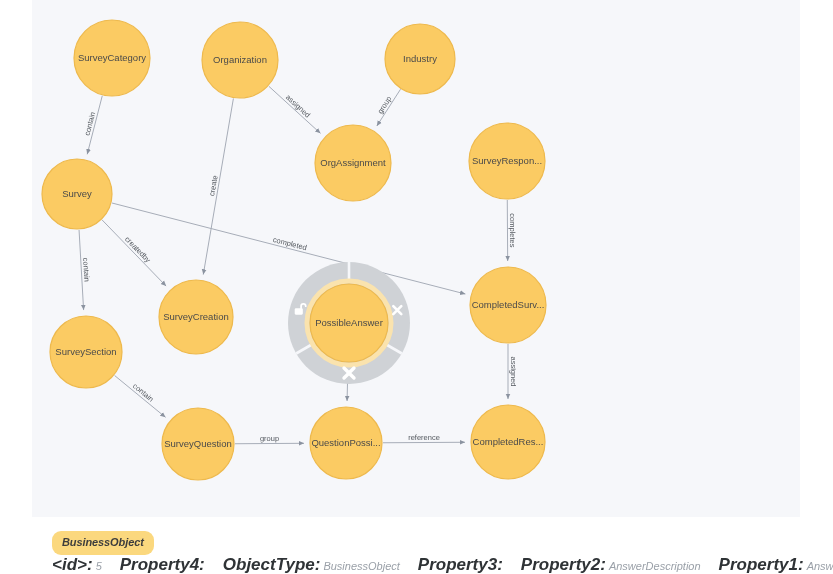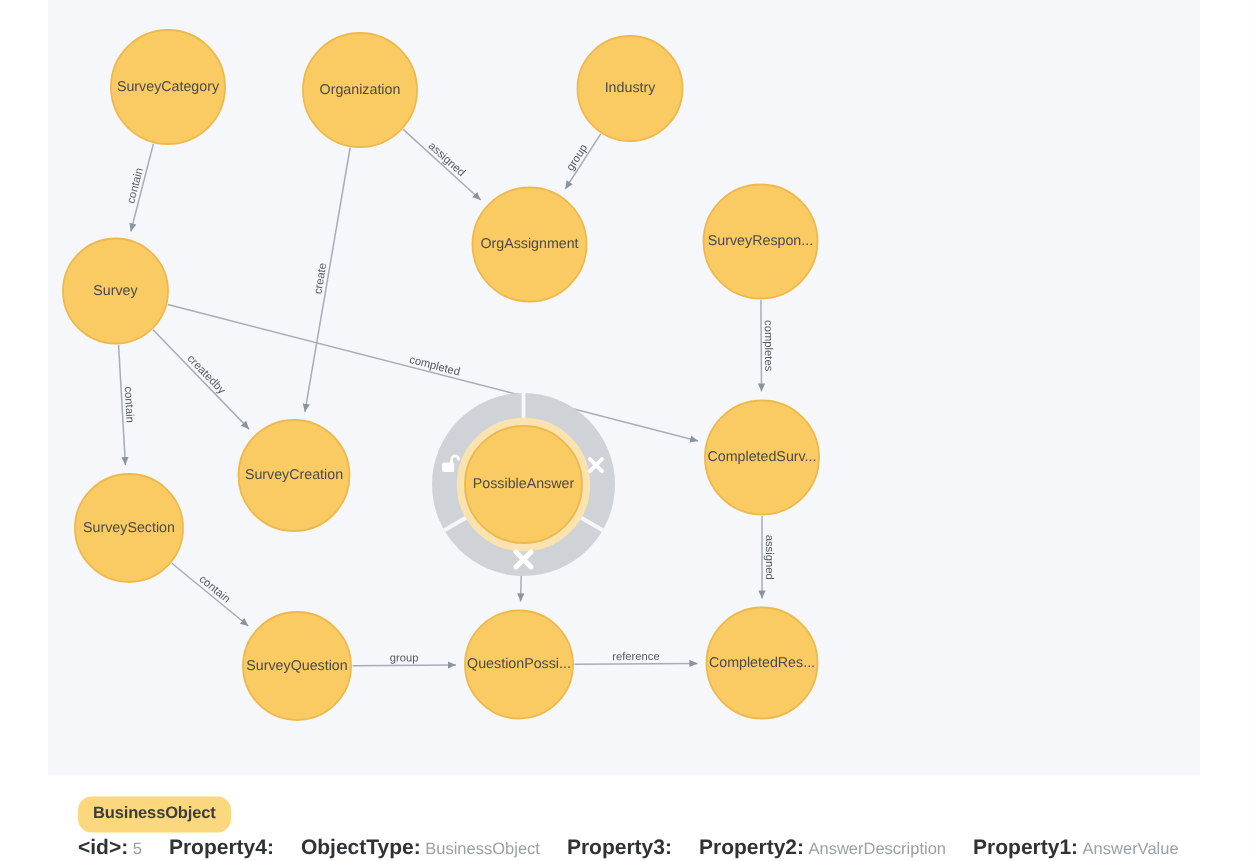--- a/index.html
+++ b/index.html
@@ -51,6 +51,7 @@
     background:#ffffff;
     padding:6px 0 0 0;
     box-sizing:border-box;
+    font-style:italic;
   }
   .prop-row{
     display:flex;

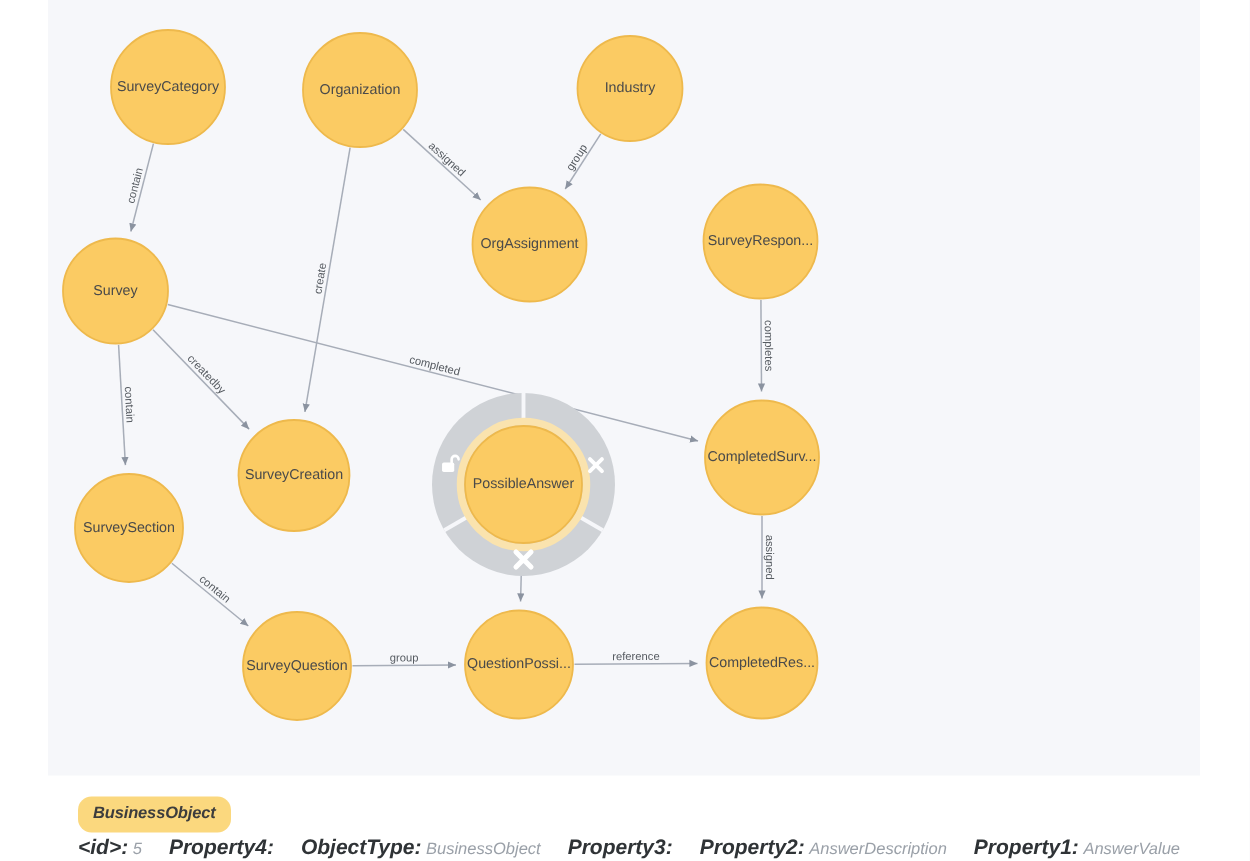--- a/index.html
+++ b/index.html
@@ -72,7 +72,7 @@
     letter-spacing:-0.1px;
   }
   .pkey{
-    font-size:14px;
+    font-size:17px;
     font-weight:bold;
     color:#2f3336;
     margin-right:3px;

